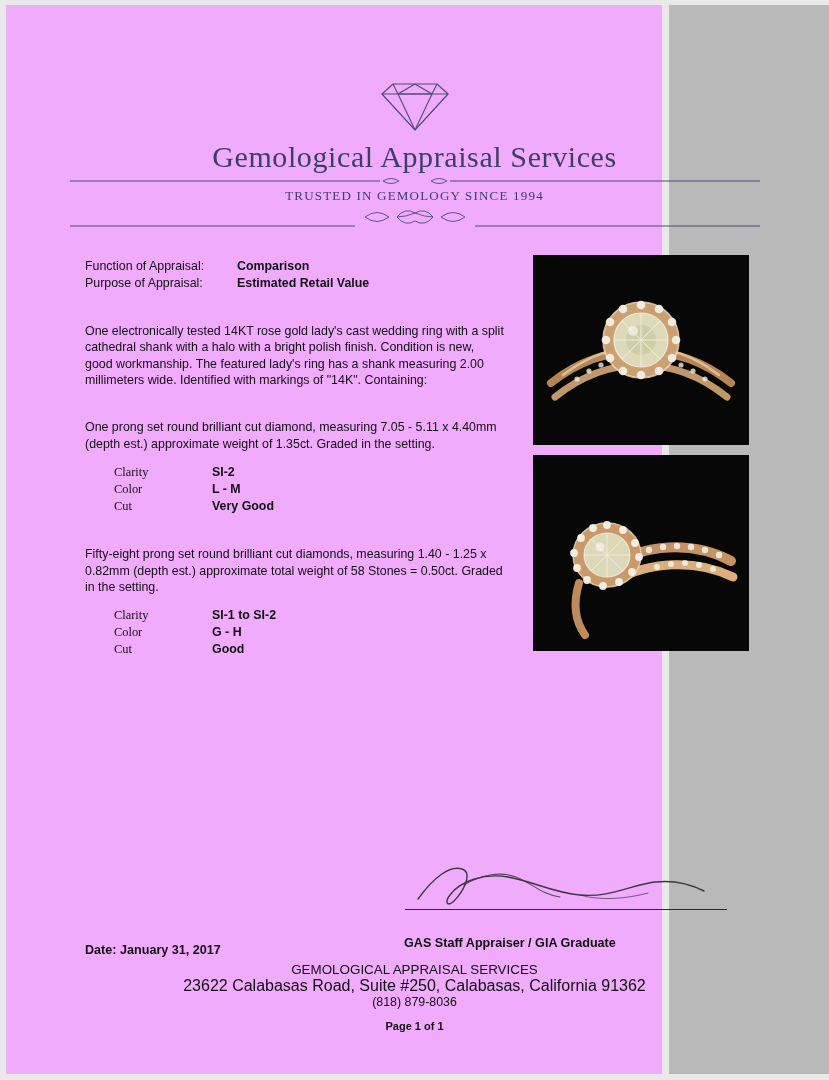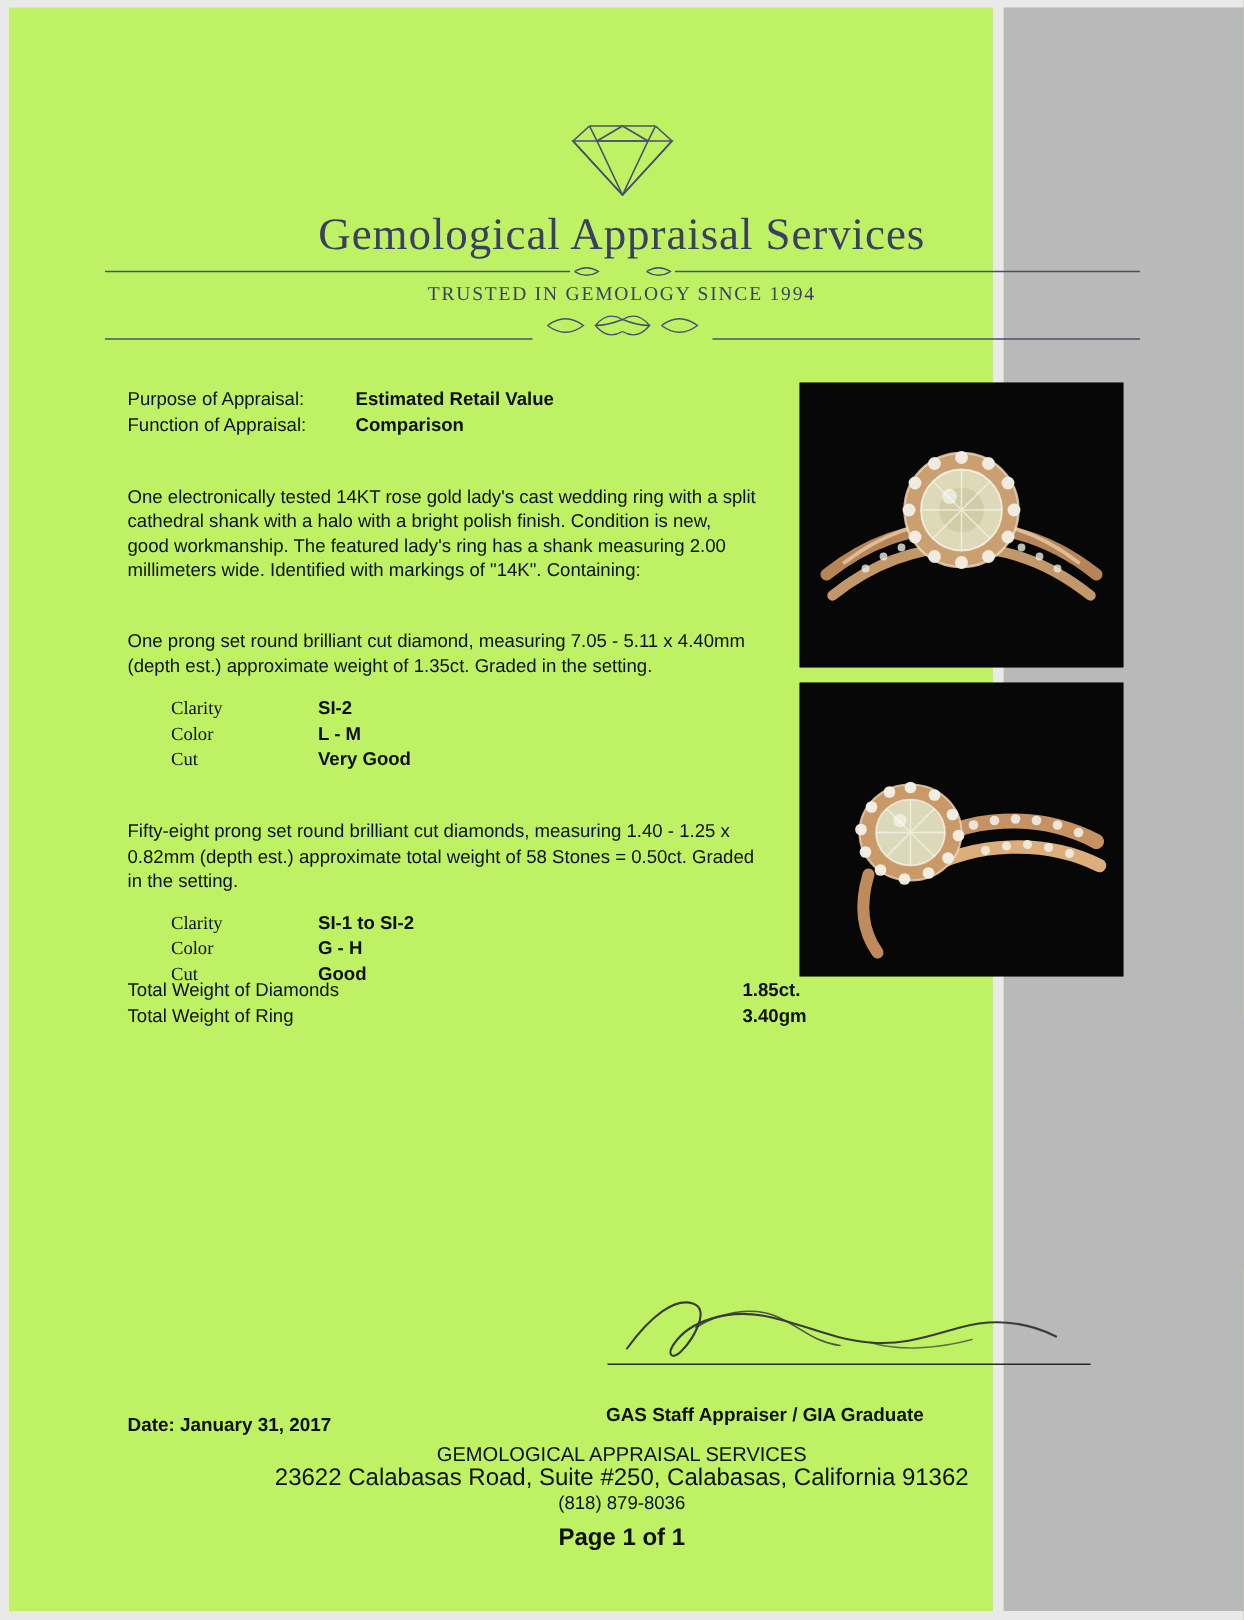--- a/index.html
+++ b/index.html
@@ -17,7 +17,7 @@
     position: relative;
     width: 669px;
     height: 1080px;
-    background: #bef264;
+    background: #f0abfc;
     box-sizing: border-box;
   }
   

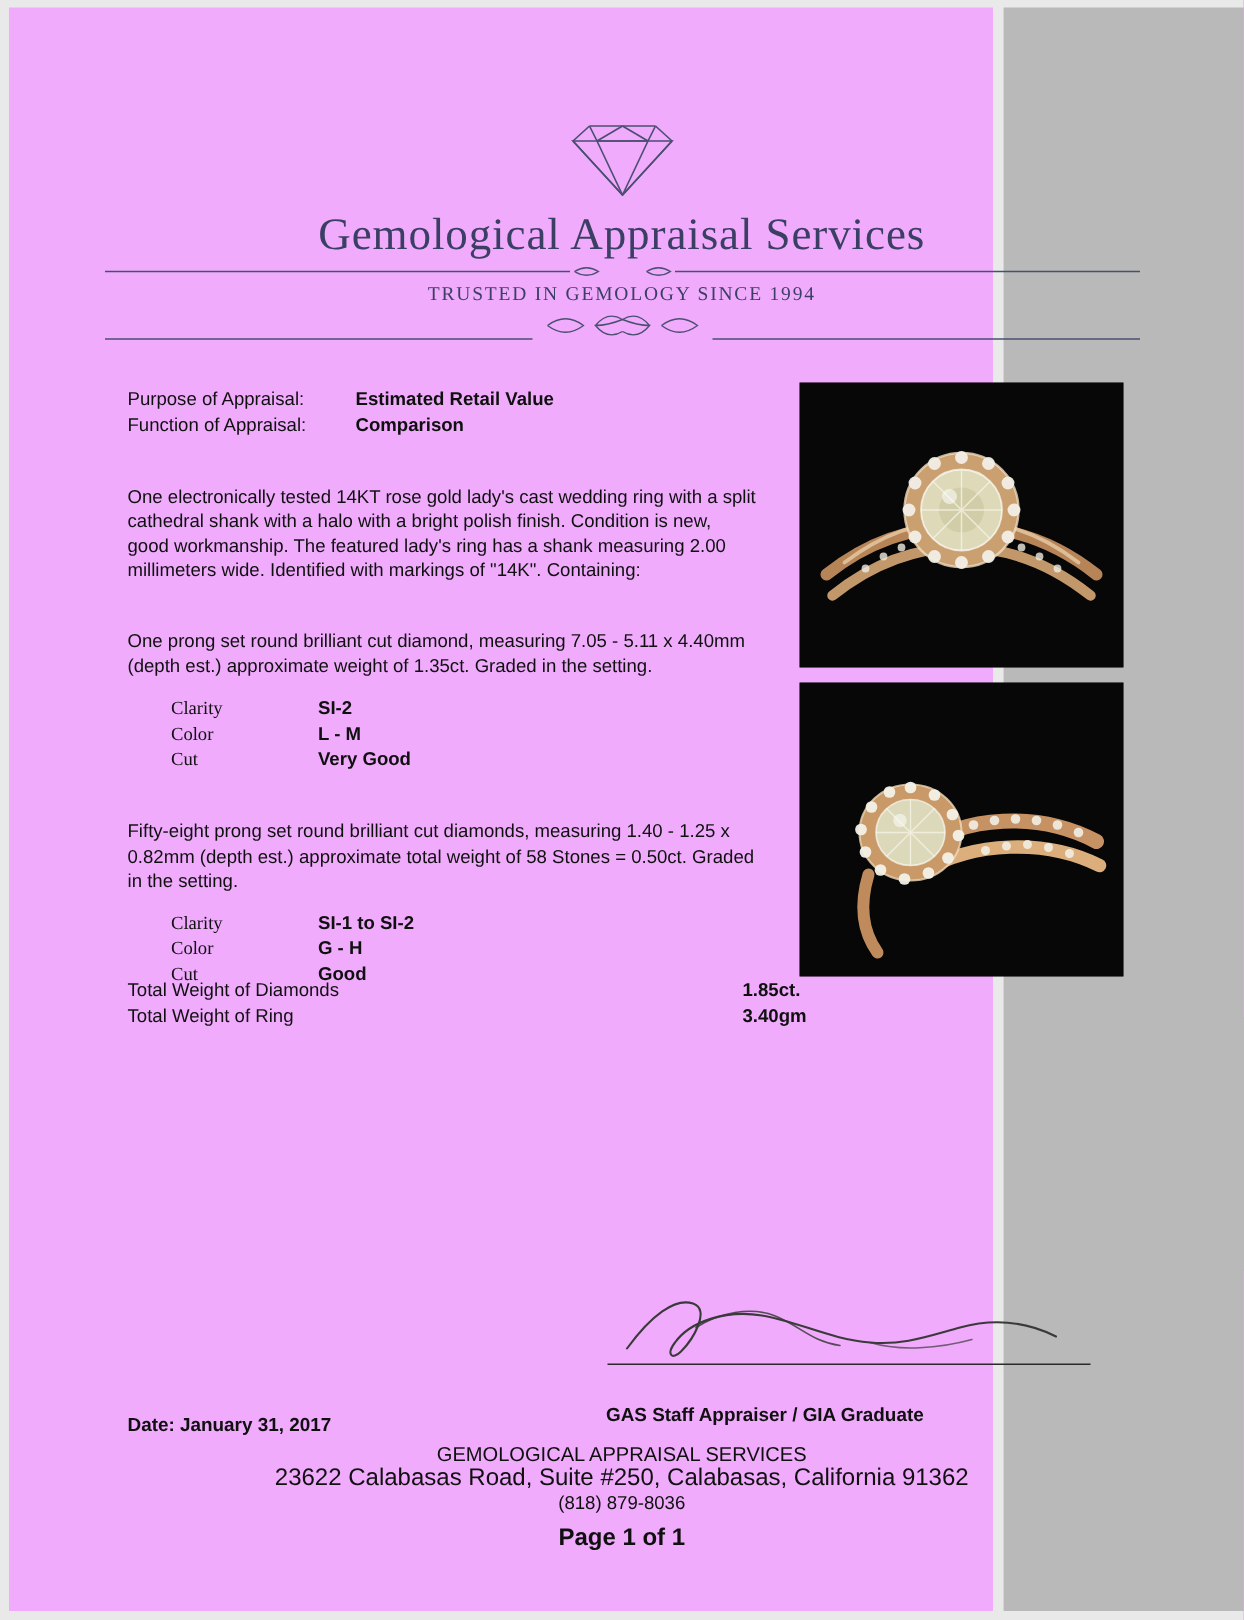--- a/index.html
+++ b/index.html
@@ -233,12 +233,12 @@
   <div class="doc-body">
 
     <div class="kv-row">
+      <div class="kv-label">Function of Appraisal:</div>
+      <div class="kv-value">Comparison</div>
+    </div>
+    <div class="kv-row">
       <div class="kv-label">Purpose of Appraisal:</div>
       <div class="kv-value">Estimated Retail Value</div>
-    </div>
-    <div class="kv-row">
-      <div class="kv-label">Function of Appraisal:</div>
-      <div class="kv-value">Comparison</div>
     </div>
 
     <div class="para">One electronically tested 14KT rose gold lady's cast wedding ring with a split cathedral shank with a halo with a bright polish finish. Condition is new, good workmanship. The featured lady's ring has a shank measuring 2.00 millimeters wide. Identified with markings of "14K".  Containing:</div>

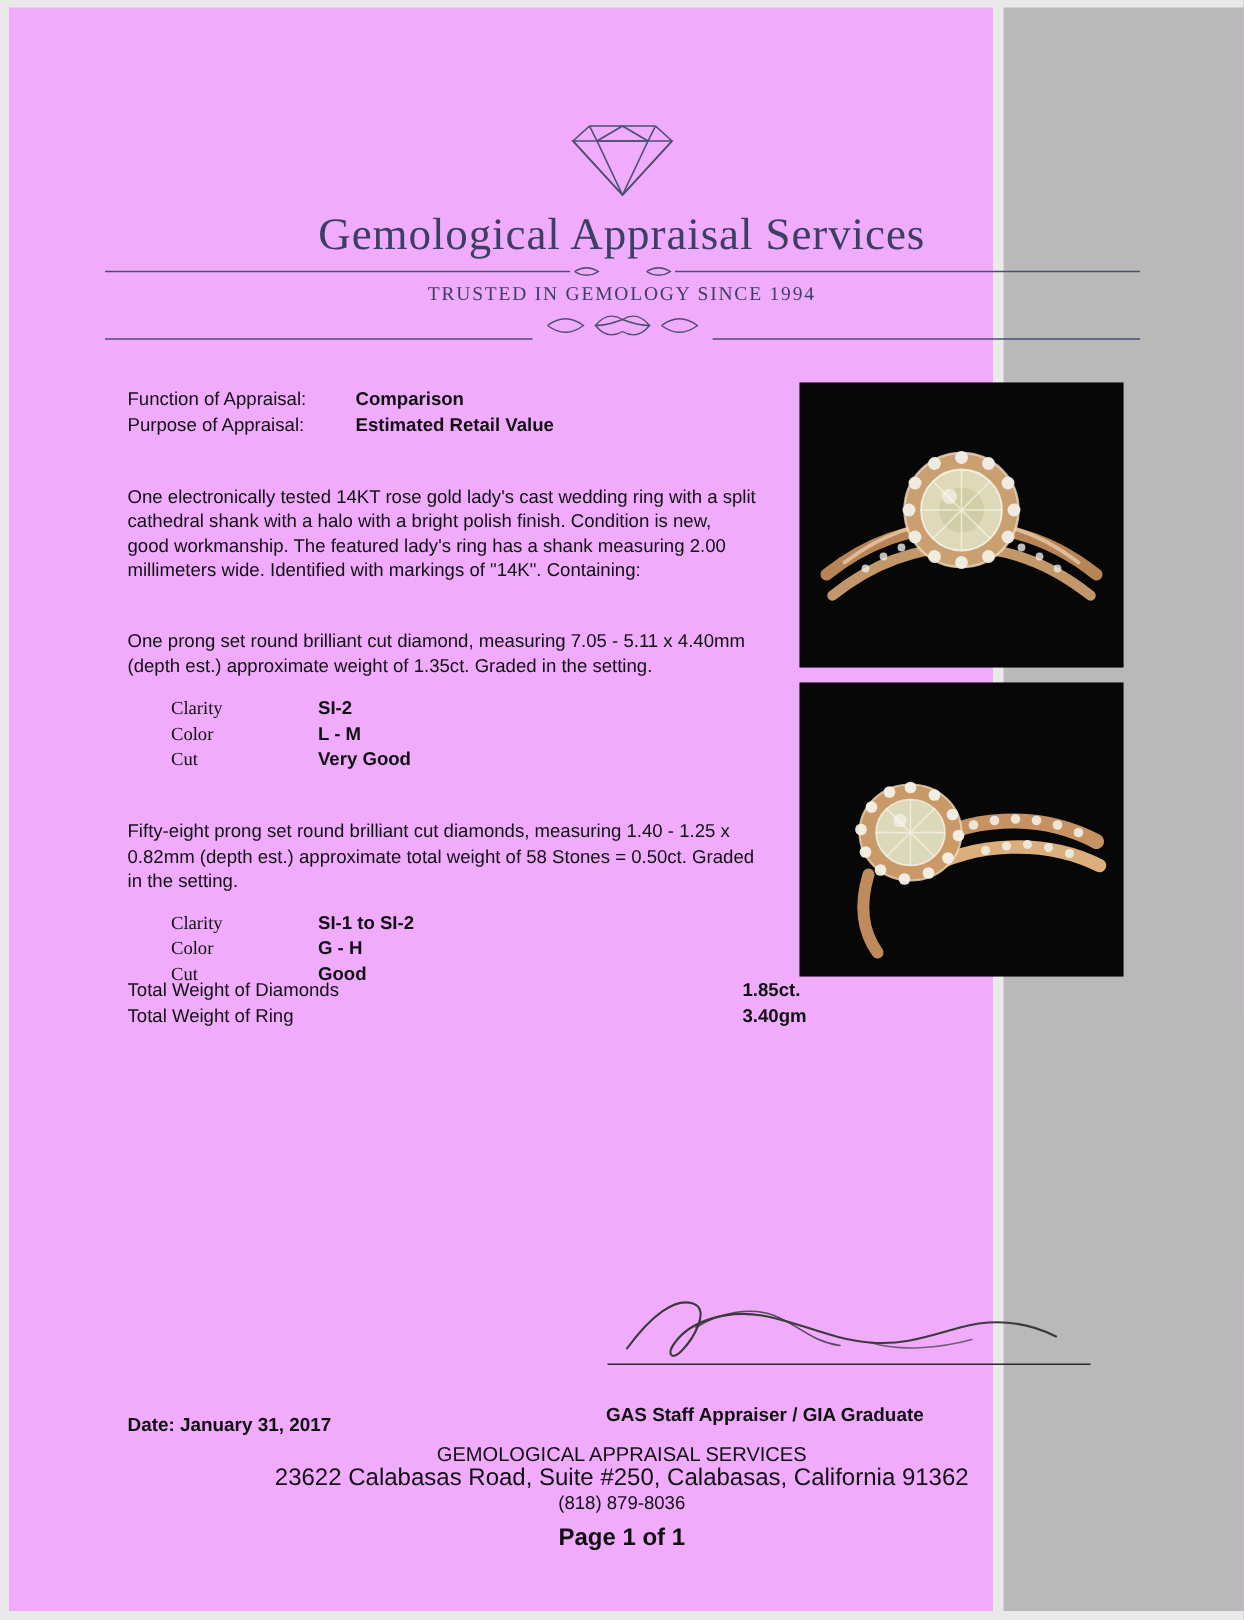--- a/index.html
+++ b/index.html
@@ -278,16 +278,6 @@
     </div>
   </div>
 
-  <div class="totals">
-    <div class="totals-row">
-      <div class="totals-label">Total Weight of Diamonds</div>
-      <div class="totals-val">1.85ct.</div>
-    </div>
-    <div class="totals-row">
-      <div class="totals-label">Total Weight of Ring</div>
-      <div class="totals-val">3.40gm</div>
-    </div>
-  </div>
 
   <div class="photo photo-1">
     <svg class="ring-wrap" viewBox="0 0 216 190">

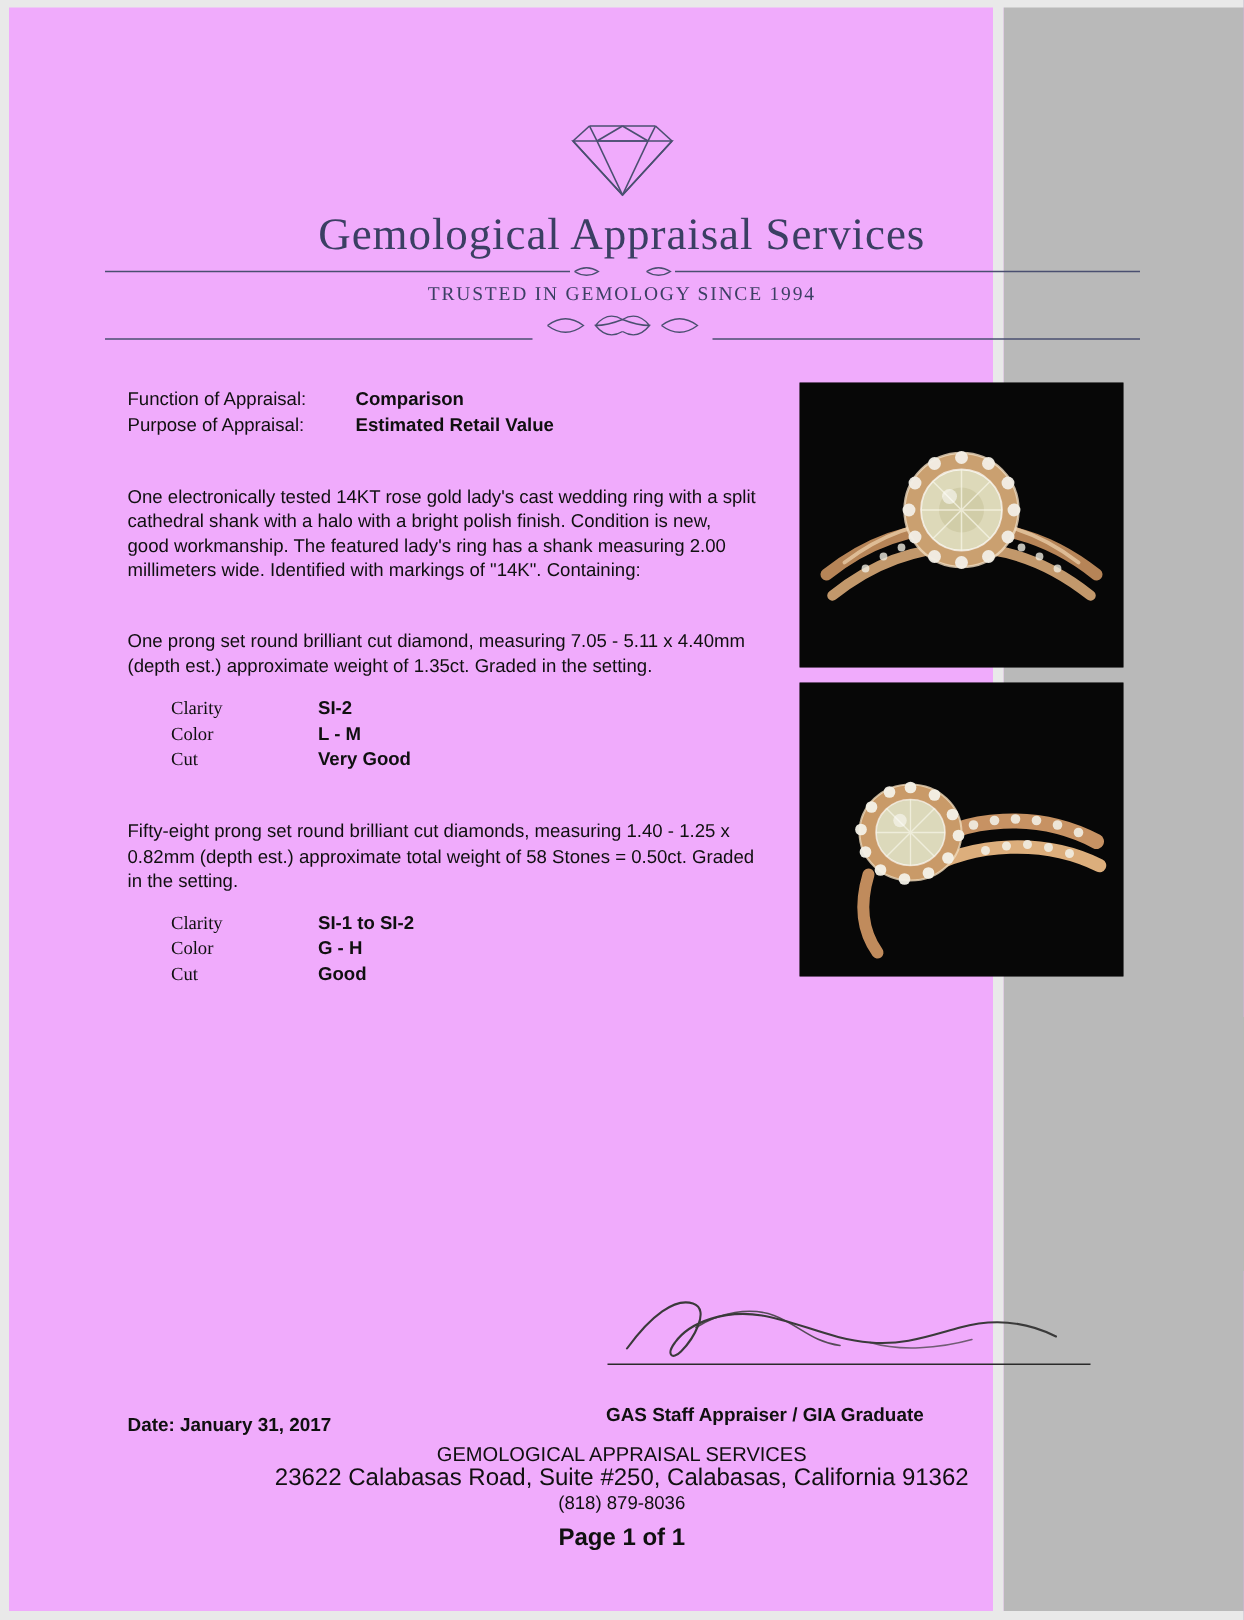--- a/index.html
+++ b/index.html
@@ -177,7 +177,7 @@
   .footer .f1 { font-size: 13.4px; }
   .footer .f2 { font-size: 16px; }
   .footer .f3 { font-size: 12.4px; }
-  .footer .f4 { font-size: 16px; font-weight: bold; margin-top: 8px; }
+  .footer .f4 { font-size: 11px; font-weight: bold; margin-top: 8px; }
 </style>
 </head>
 <body>

